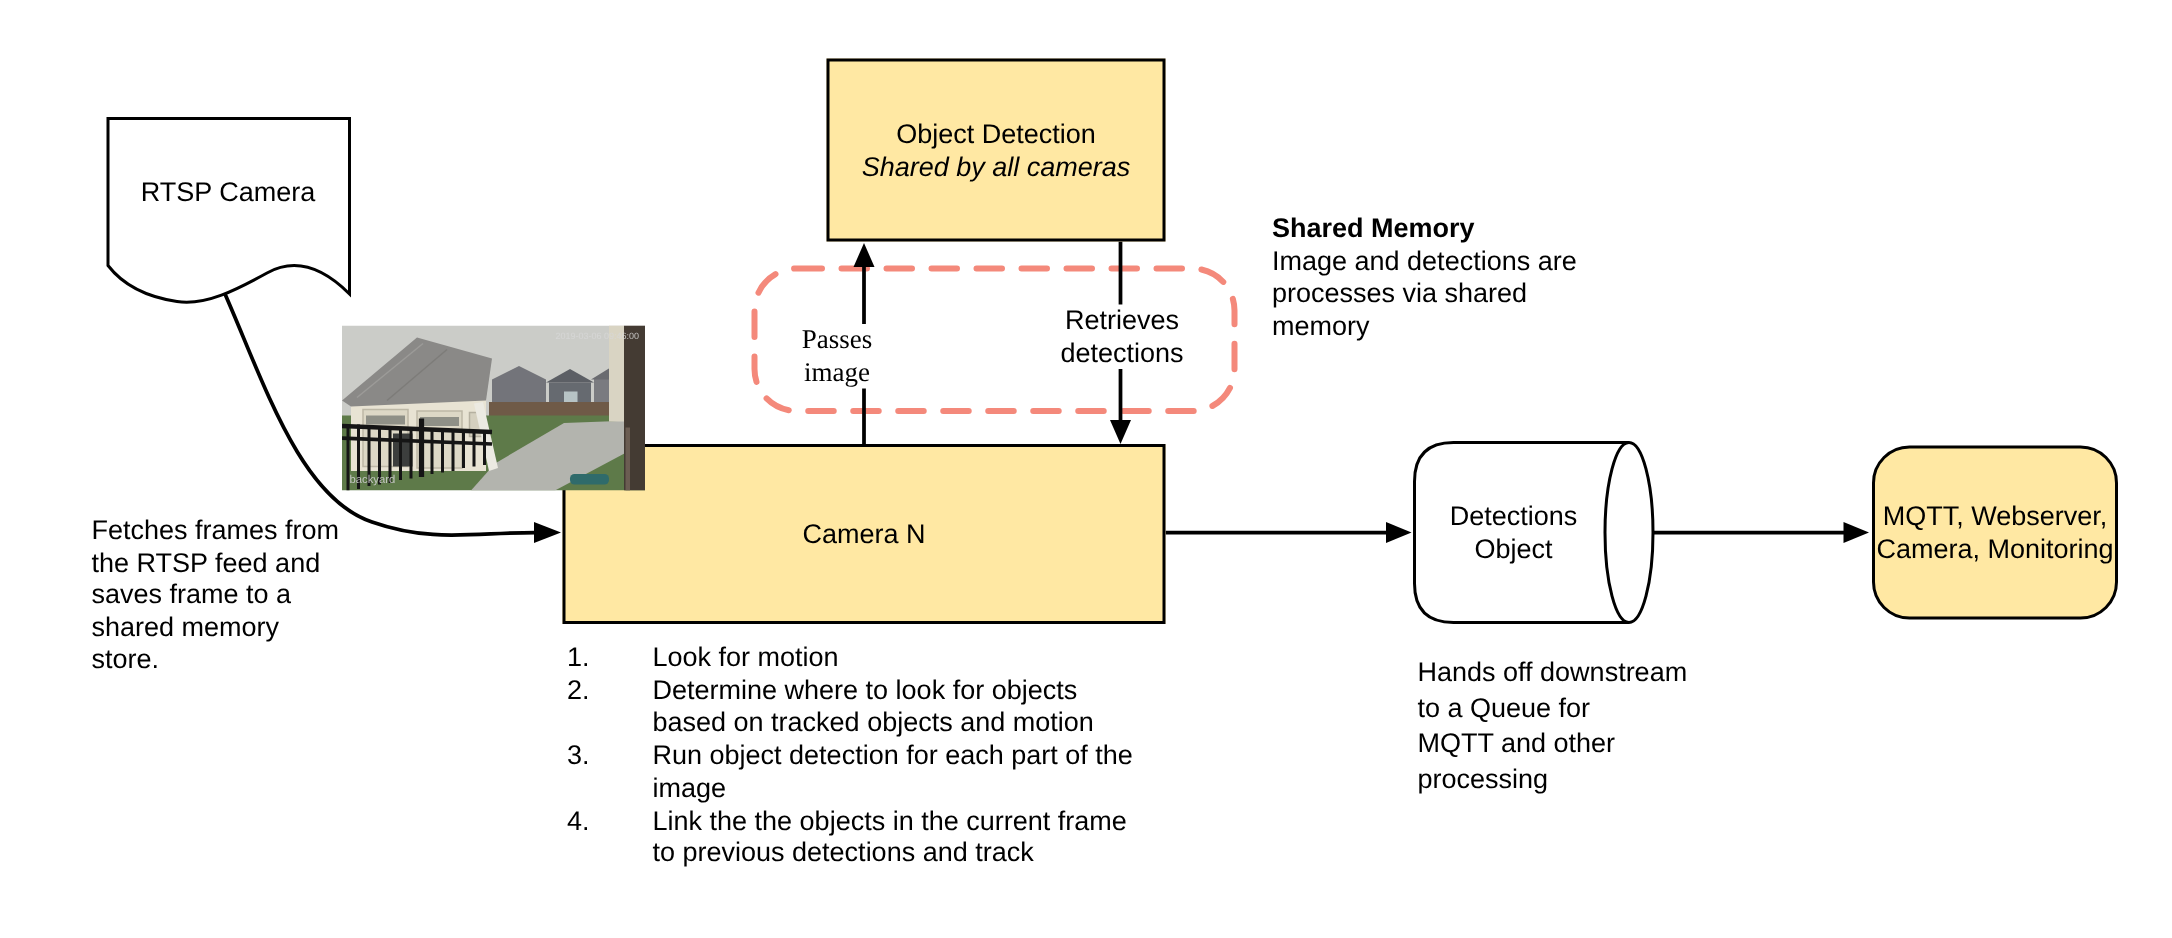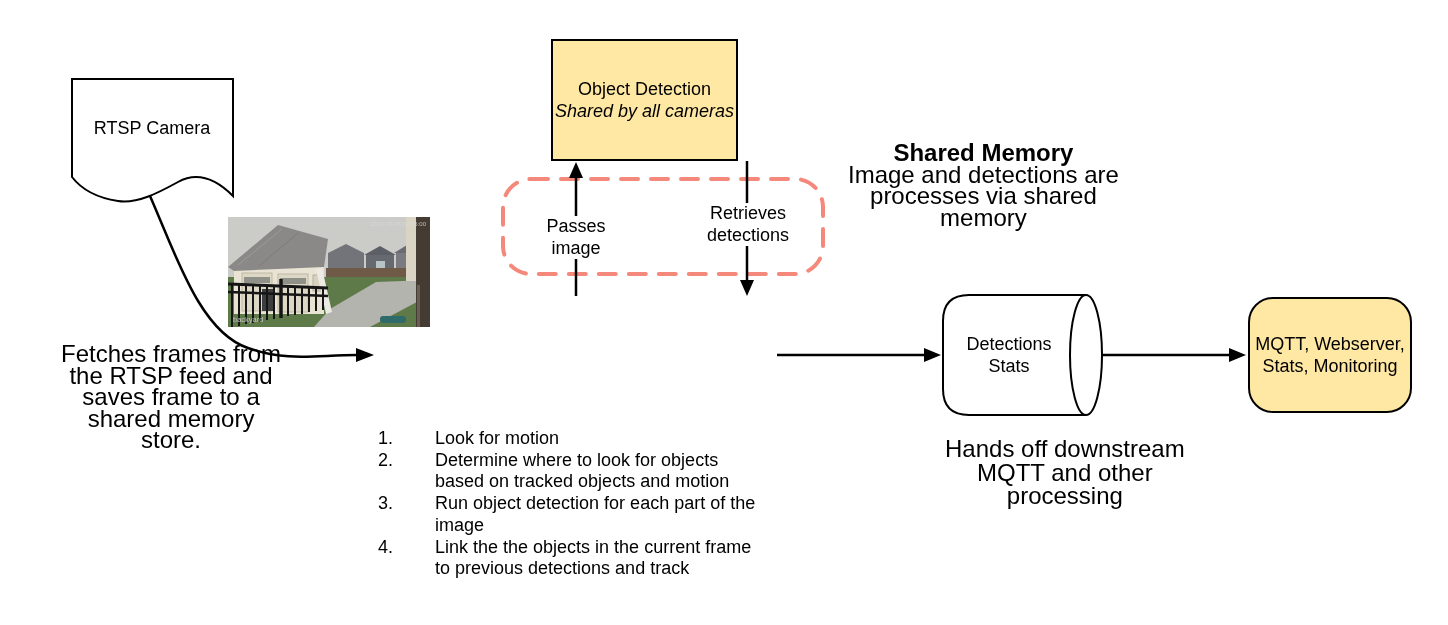--- a/index.html
+++ b/index.html
@@ -52,7 +52,7 @@
 
   <div class="node-label" style="left:82px;top:117px;width:140px;">RTSP Camera</div>
 
-  <div class="box" style="left:551px;top:39px;width:187px;height:122px;">
+  <div class="box" style="left:551px;top:39px;width:226px;height:122px;">
     <div>Object Detection</div>
     <div class="italic">Shared by all cameras</div>
   </div>

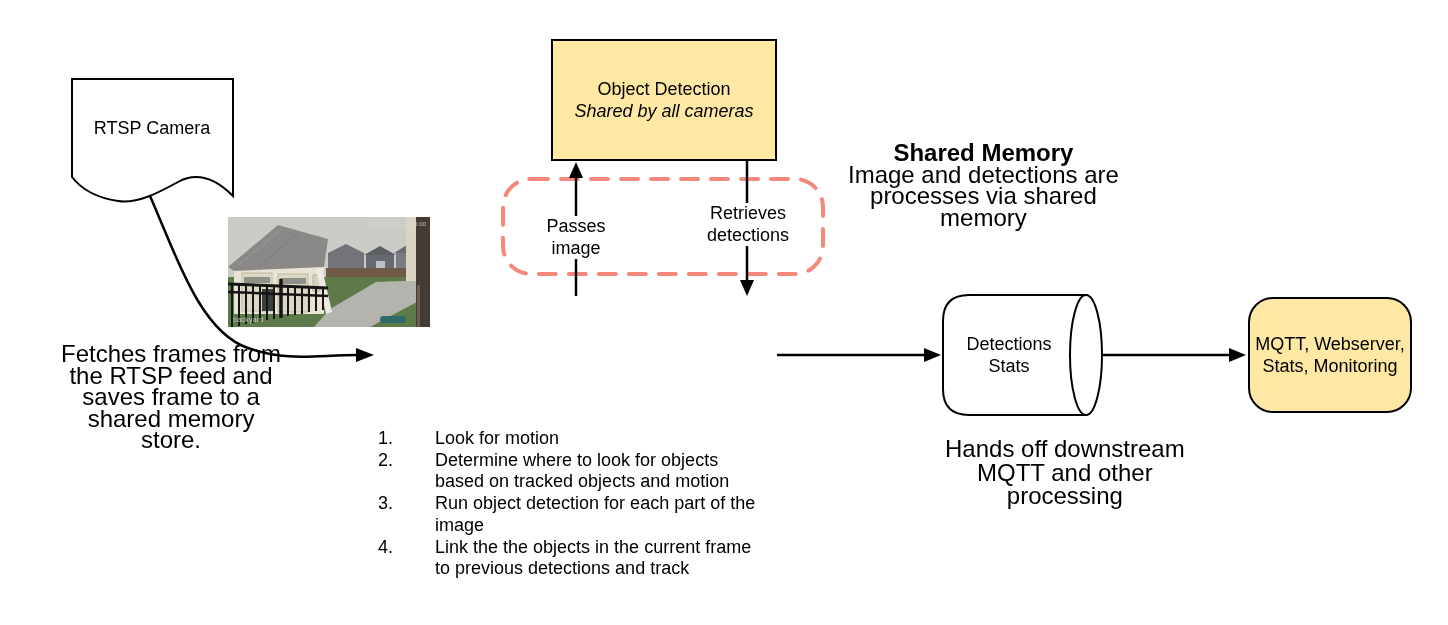--- a/index.html
+++ b/index.html
@@ -12,7 +12,7 @@
        text-align:center;font-size:18px;line-height:22px;white-space:nowrap;}
   .edge-label{position:absolute;z-index:3;background:#ffffff;font-size:18px;line-height:21.5px;
               text-align:center;white-space:nowrap;padding:0 2px;}
-  .note{position:absolute;z-index:2;font-size:24px;line-height:21.5px;white-space:nowrap;text-align:center;}
+  .note{position:absolute;z-index:2;font-size:18px;line-height:21.5px;white-space:nowrap;}
   .note .title{font-weight:bold;}
   .steps{position:absolute;z-index:2;font-size:18px;line-height:21.7px;white-space:nowrap;}
   .step{display:flex;}

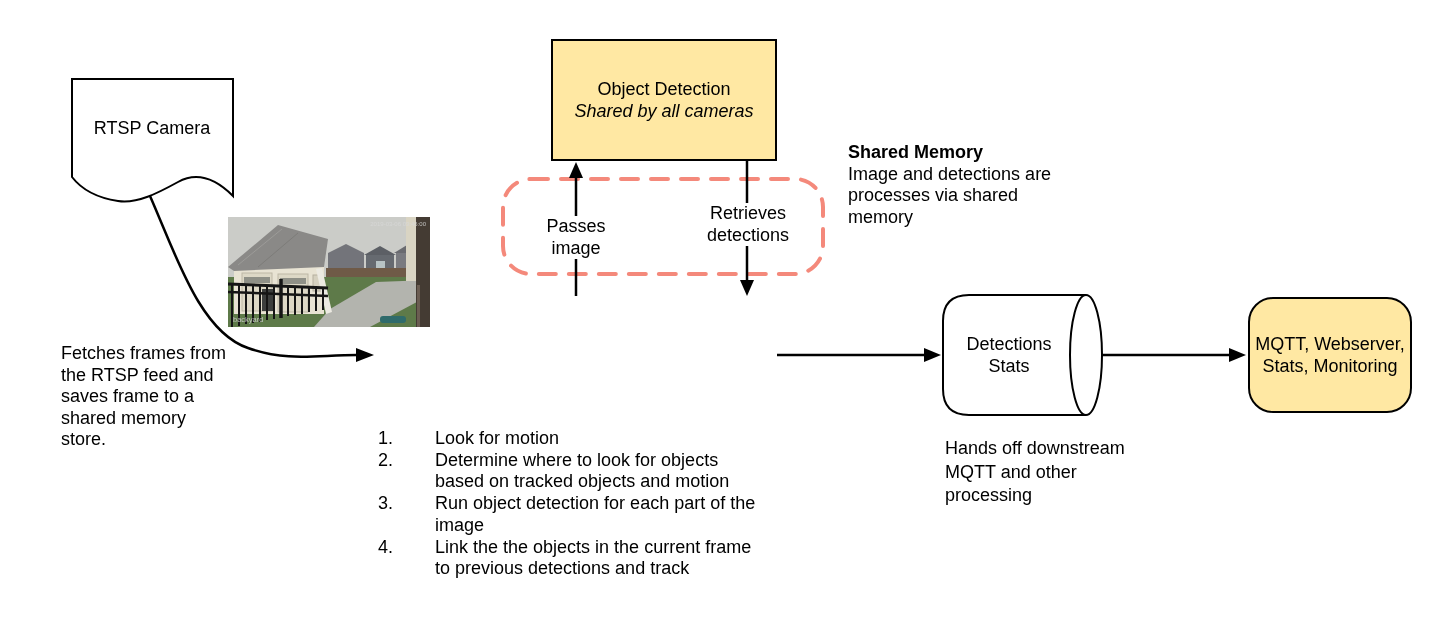--- a/index.html
+++ b/index.html
@@ -68,7 +68,7 @@
     <div>Stats</div>
   </div>
 
-  <div class="edge-label" style="left:540px;top:216px;width:68px;">
+  <div class="edge-label" style="left:522px;top:216px;width:68px;font-family:Liberation Serif, serif;">
     <div>Passes</div>
     <div>image</div>
   </div>

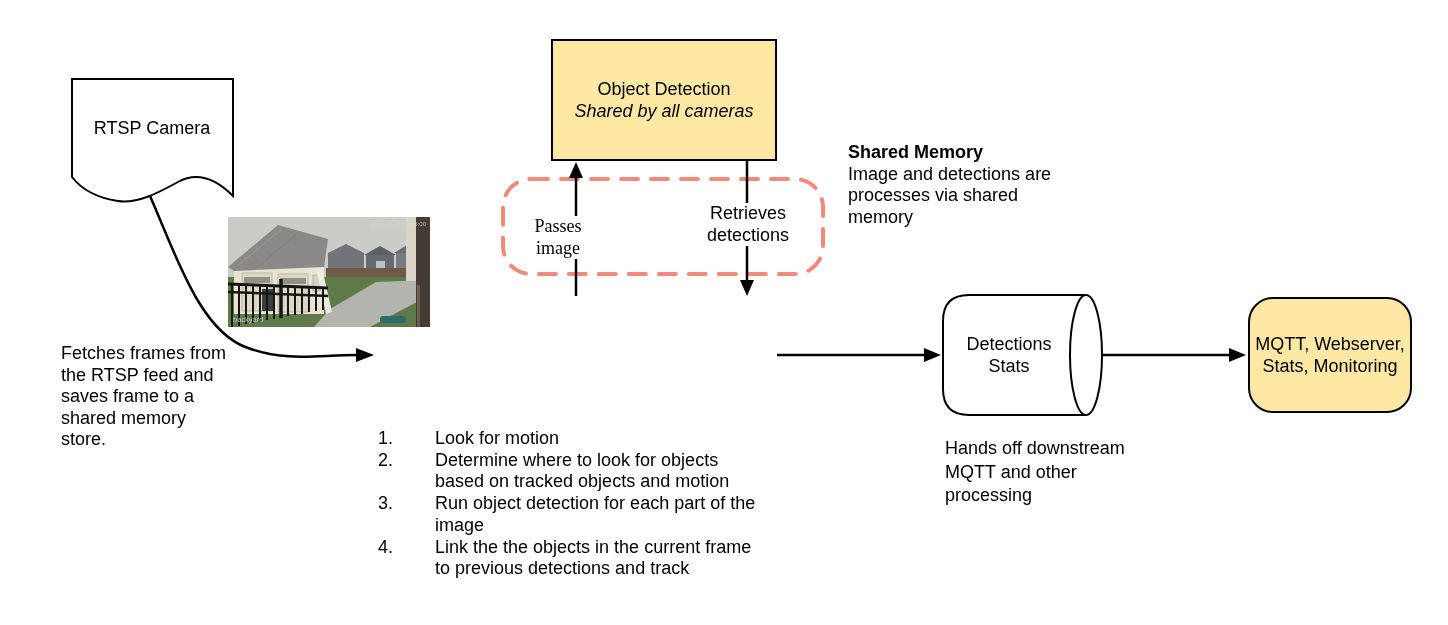--- a/index.html
+++ b/index.html
@@ -57,6 +57,9 @@
     <div class="italic">Shared by all cameras</div>
   </div>
 
+  <div class="box" style="left:375px;top:296px;width:402px;height:120px;">
+    <div>Camera N</div>
+  </div>
 
   <div class="box" style="left:1248px;top:297px;width:164px;height:116px;border-radius:25px;">
     <div>MQTT, Webserver,</div>

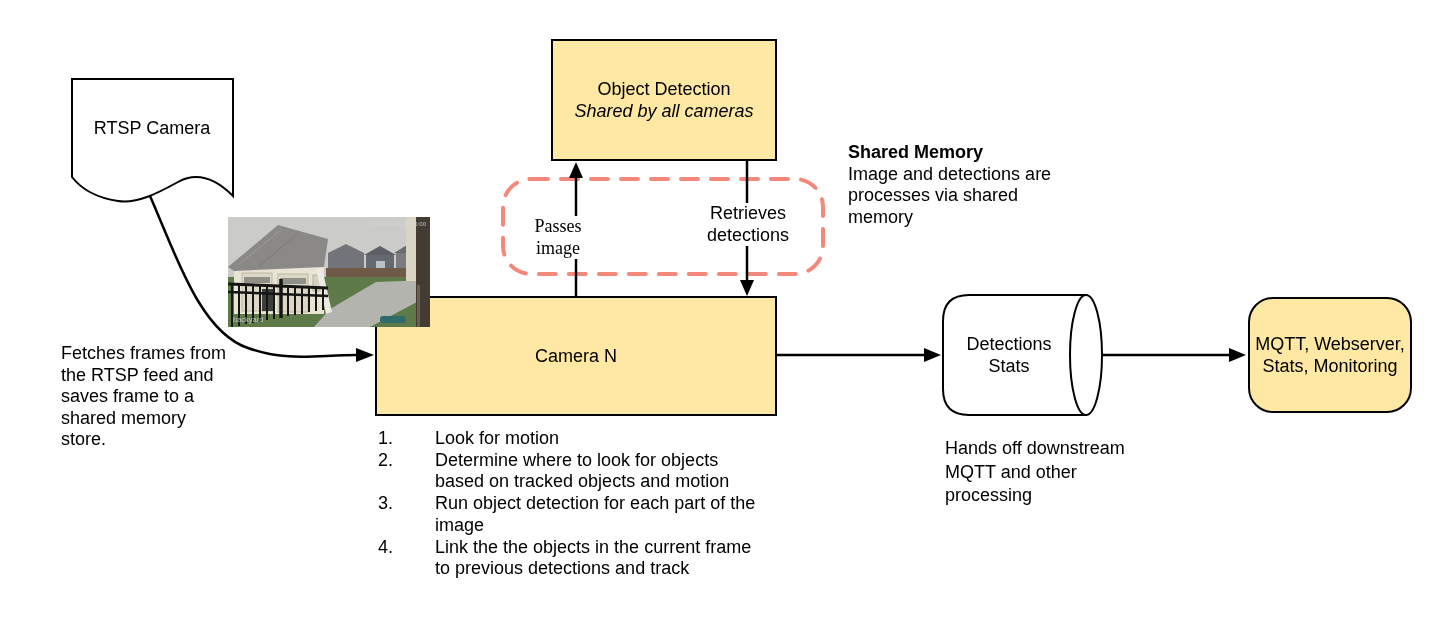--- a/index.html
+++ b/index.html
@@ -68,7 +68,7 @@
 
   <div class="node-label" style="left:943px;top:333px;width:132px;">
     <div>Detections</div>
-    <div>Stats</div>
+    <div>Object</div>
   </div>
 
   <div class="edge-label" style="left:522px;top:216px;width:68px;font-family:Liberation Serif, serif;">

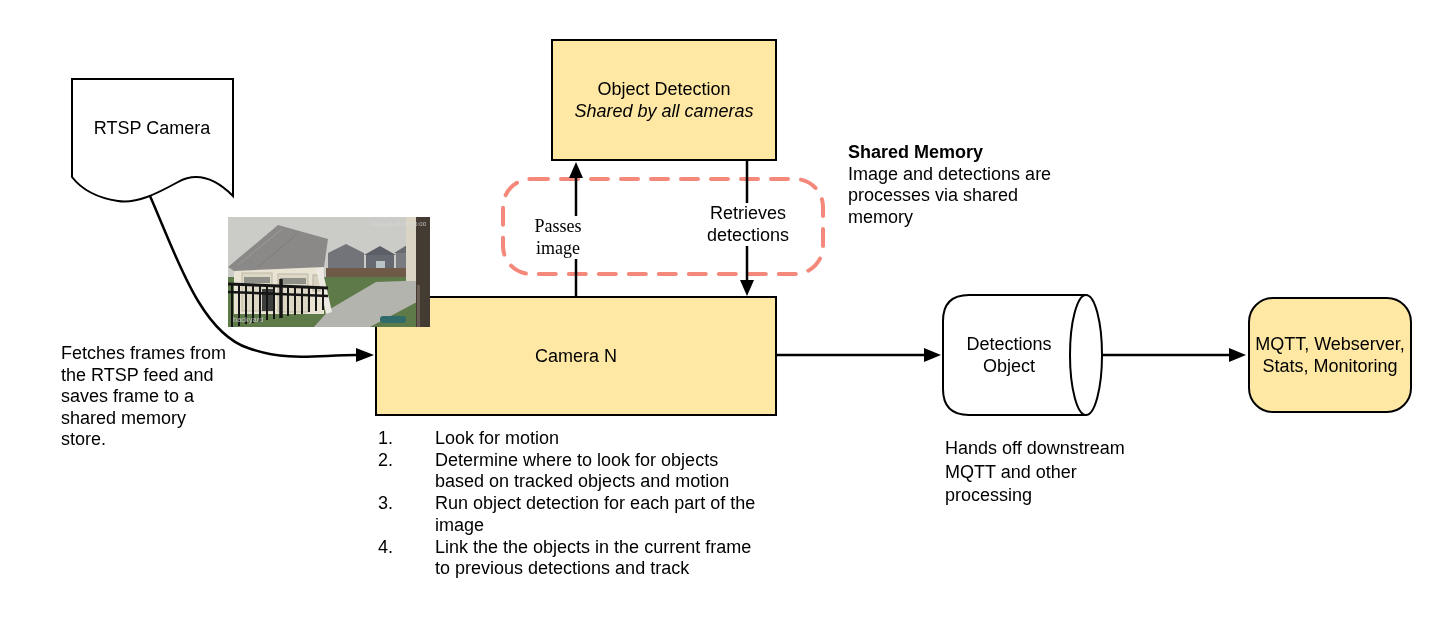--- a/index.html
+++ b/index.html
@@ -63,7 +63,7 @@
 
   <div class="box" style="left:1248px;top:297px;width:164px;height:116px;border-radius:25px;">
     <div>MQTT, Webserver,</div>
-    <div>Stats, Monitoring</div>
+    <div>Camera, Monitoring</div>
   </div>
 
   <div class="node-label" style="left:943px;top:333px;width:132px;">

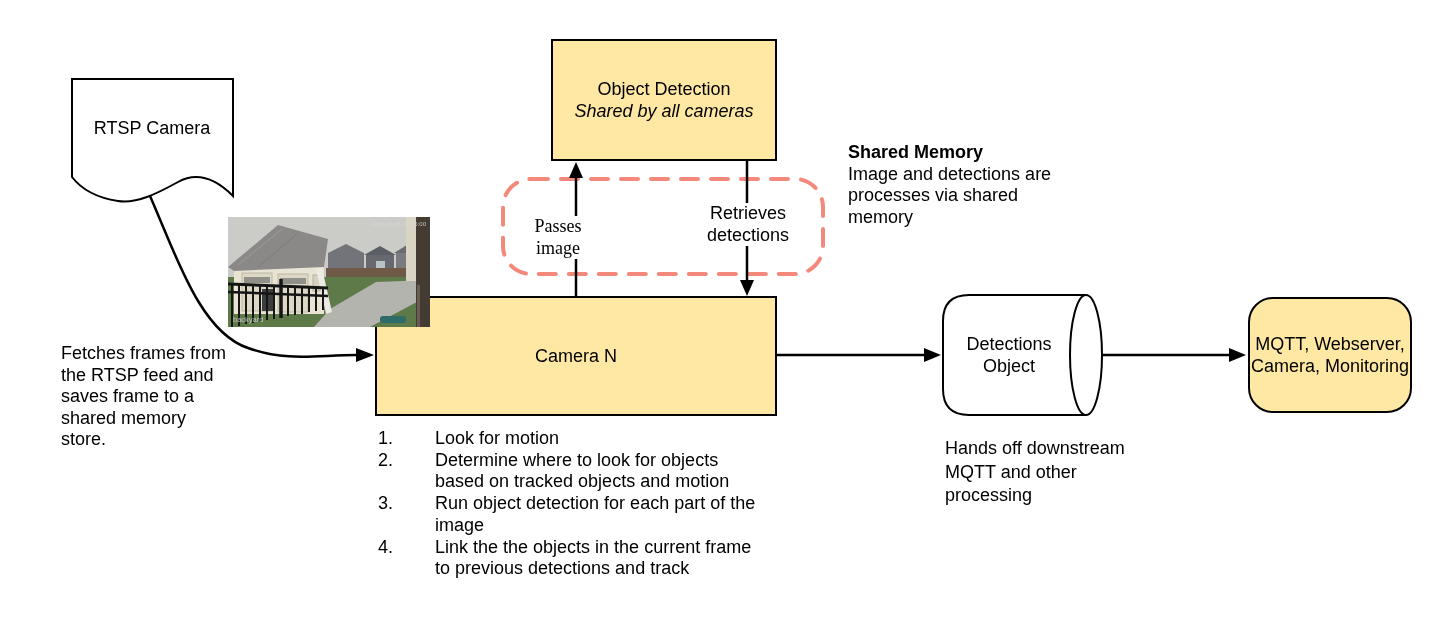--- a/index.html
+++ b/index.html
@@ -97,6 +97,7 @@
 
   <div class="note" style="left:945px;top:437px;line-height:23.5px;">
     <div>Hands off downstream</div>
+    <div>to a Queue for</div>
     <div>MQTT and other</div>
     <div>processing</div>
   </div>

